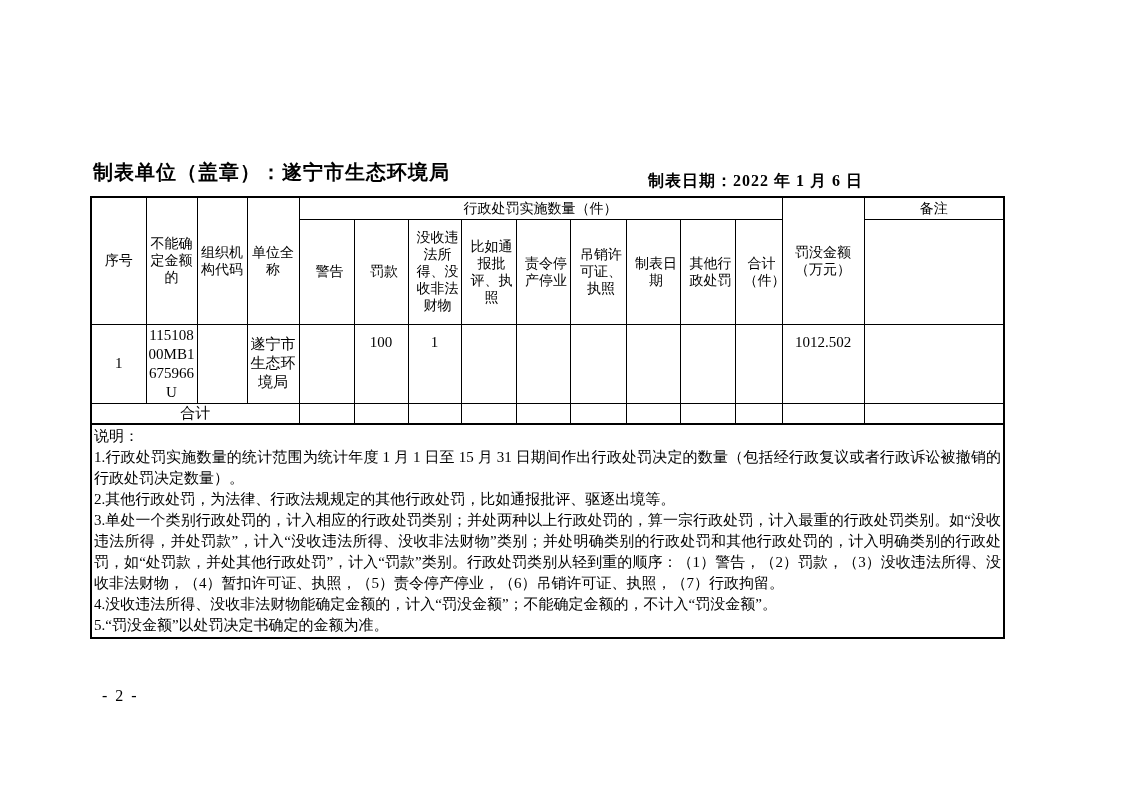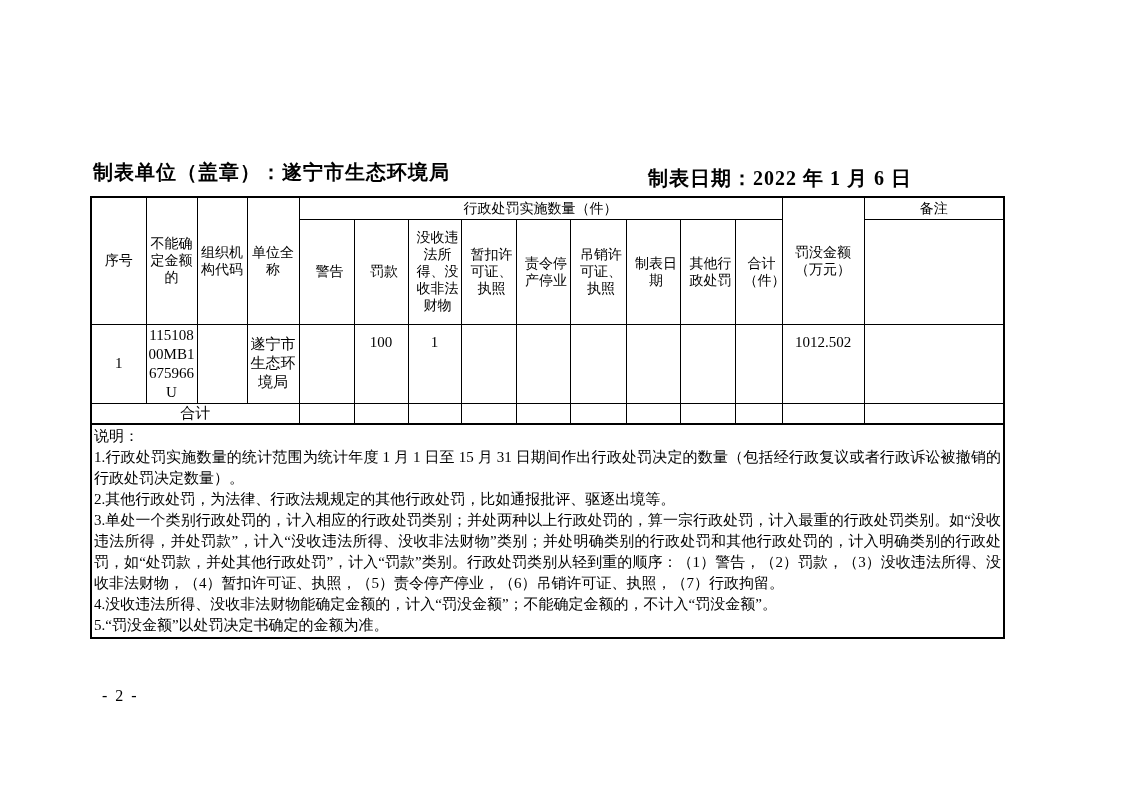--- a/index.html
+++ b/index.html
@@ -15,7 +15,7 @@
 
   .doc-header { position: absolute; top: 159px; left: 0; width: 100%; height: 26px; }
   .prepared-by { position: absolute; left: 93px; top: 0; font-size: 20px; font-weight: 600; letter-spacing: 1px; white-space: nowrap; }
-  .report-date { position: absolute; left: 648px; top: 6px; font-size: 20px; font-weight: 600; letter-spacing: 1px; white-space: nowrap; }
+  .report-date { position: absolute; left: 648px; top: 12px; font-size: 16px; font-weight: 600; letter-spacing: 1px; white-space: nowrap; }
 
   table.stats {
     position: absolute; left: 90px; top: 196px;

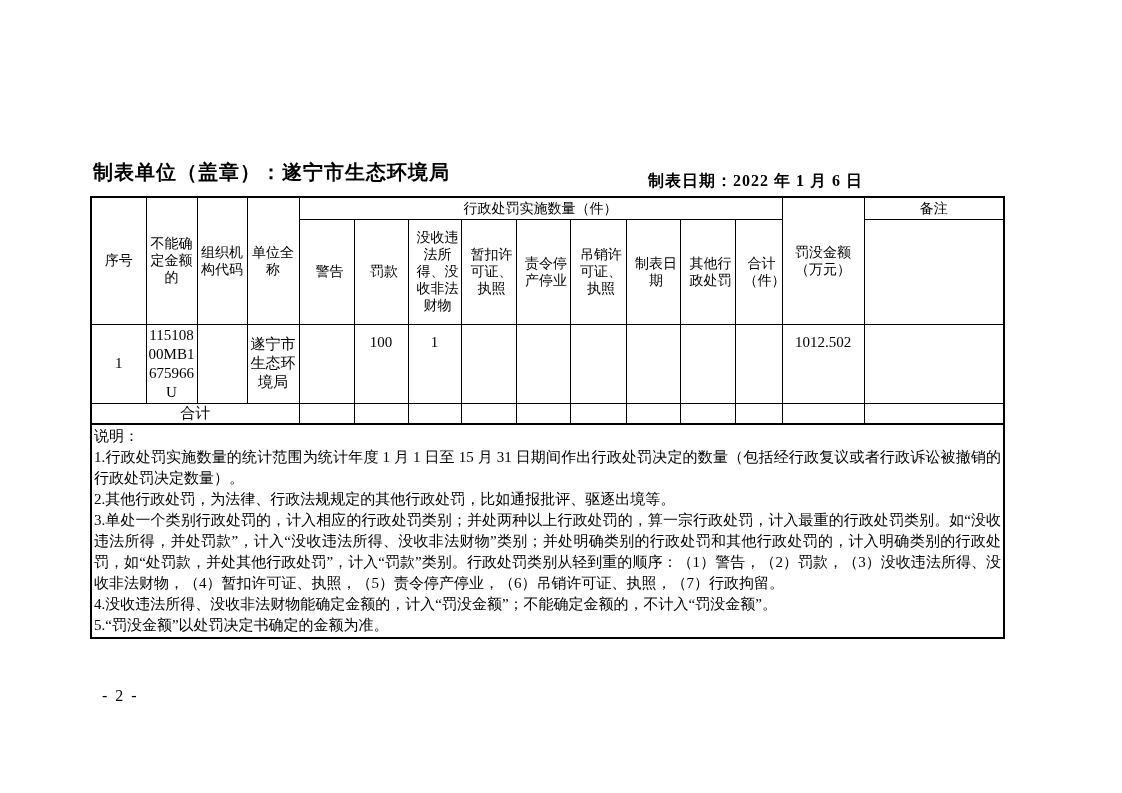--- a/index.html
+++ b/index.html
@@ -92,7 +92,7 @@
         <td>警告</td>
         <td>罚款</td>
         <td>没收违法所得、没收非法财物</td>
-        <td>暂扣许可证、执照</td>
+        <td>比如通报批评、执照</td>
         <td>责令停产停业</td>
         <td>吊销许可证、执照</td>
         <td class="narrow">制表日期</td>

